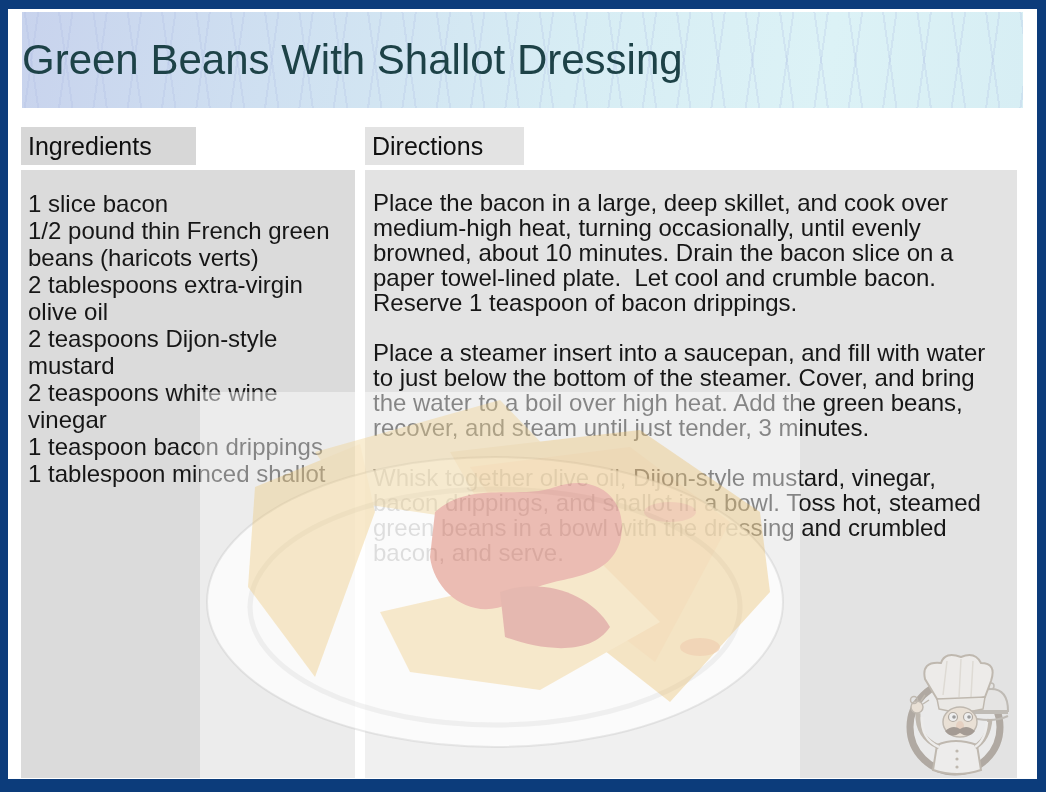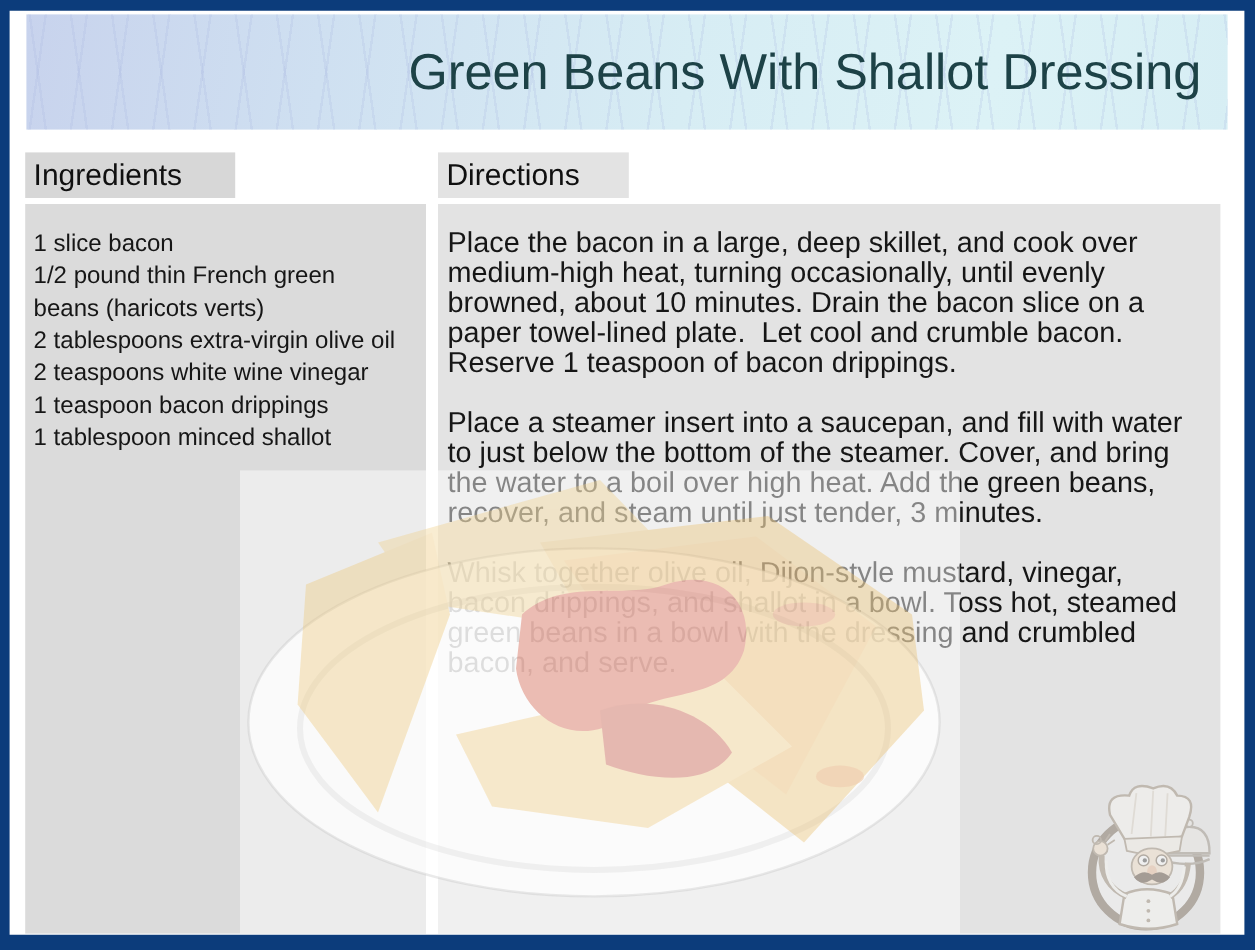--- a/index.html
+++ b/index.html
@@ -24,7 +24,7 @@
   }
   .banner-title {
     position:absolute; right:0; top:0; width:100%; height:96px;
-    line-height:96px; text-align:right; padding-right:22px; box-sizing:border-box;
+    line-height:96px; text-align:left; padding-right:22px; box-sizing:border-box;
     font-size:42px; color:#1d4247; letter-spacing:0;
   }
 

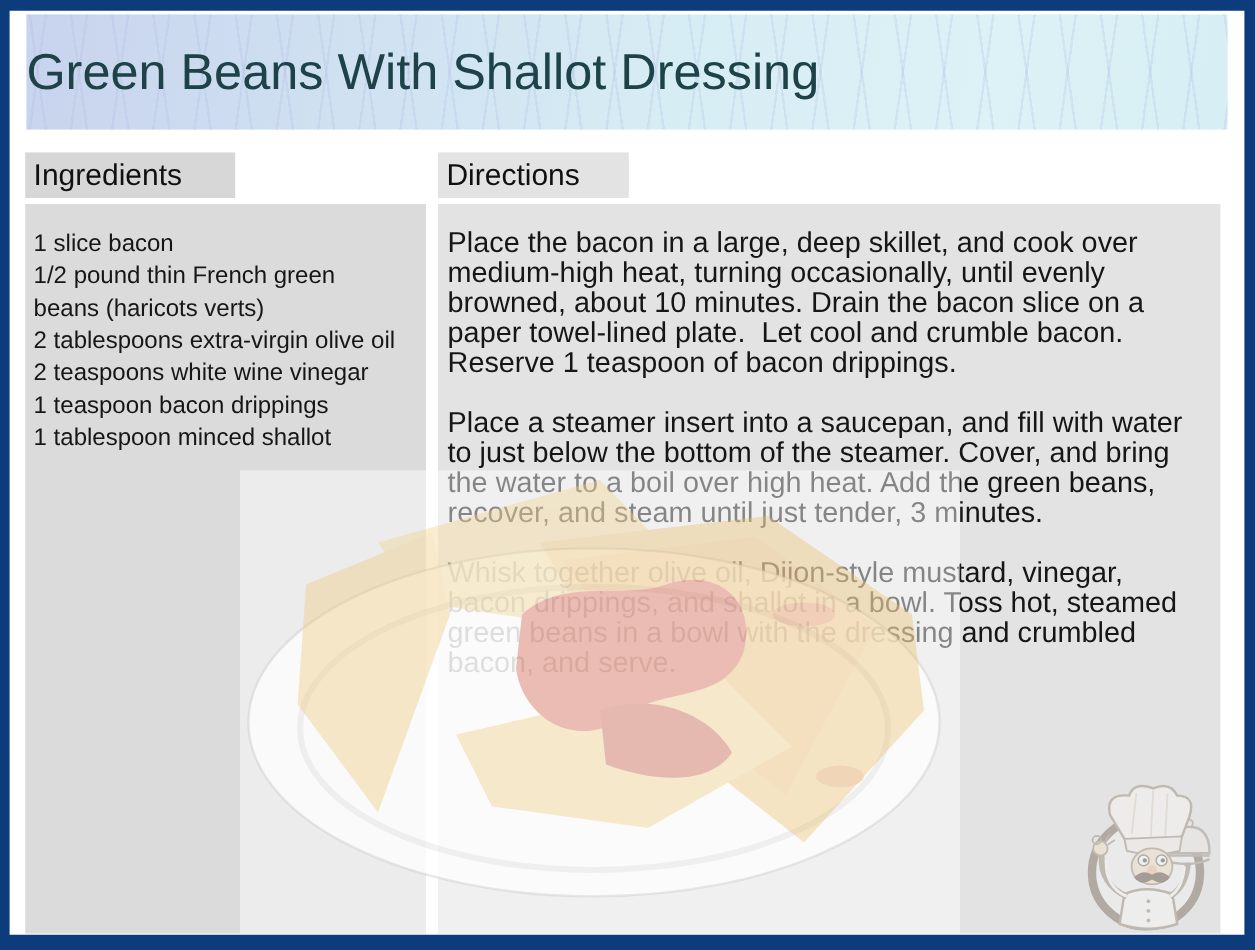--- a/index.html
+++ b/index.html
@@ -39,7 +39,7 @@
   .panel-ing { left:13px;  width:334px; background:#dbdbdb; padding:20px 7px 0 7px; }
   .panel-dir { left:357px; width:652px; background:#e3e3e3; padding:20px 8px 0 8px; }
 
-  .ing-list { width:306px; font-size:20px; line-height:27px; color:#161616; }
+  .ing-list { width:306px; font-size:24px; line-height:27px; color:#161616; }
   .ing-item { white-space:normal; }
 
   .dir-text { width:618px; font-size:24px; line-height:25px; color:#161616; }

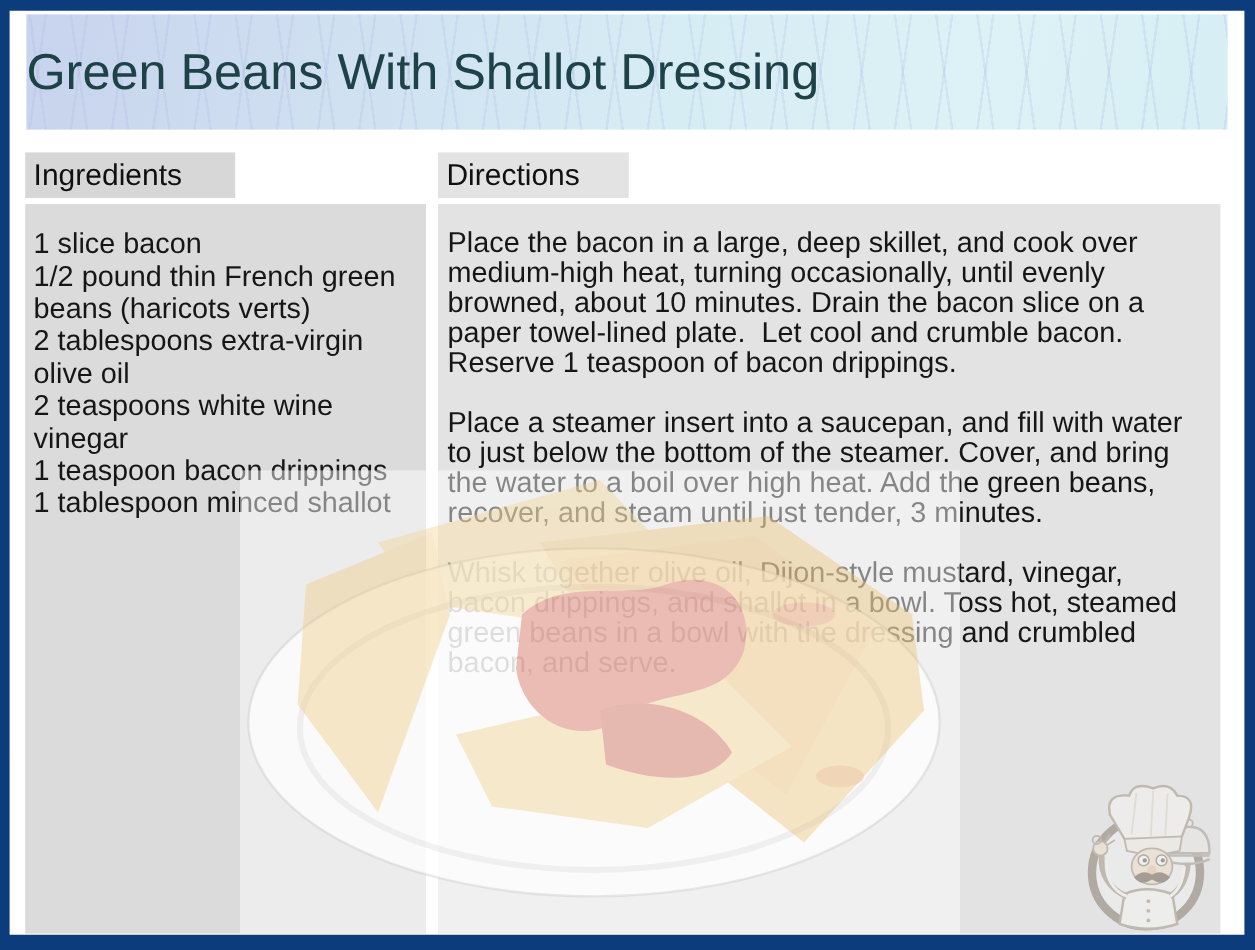--- a/index.html
+++ b/index.html
@@ -72,6 +72,7 @@
       <div class="ing-item">1 slice bacon</div>
       <div class="ing-item">1/2 pound thin French green beans (haricots verts)</div>
       <div class="ing-item">2 tablespoons extra-virgin olive oil</div>
+      <div class="ing-item">2 teaspoons Dijon-style mustard</div>
       <div class="ing-item">2 teaspoons white wine vinegar</div>
       <div class="ing-item">1 teaspoon bacon drippings</div>
       <div class="ing-item">1 tablespoon minced shallot</div>

